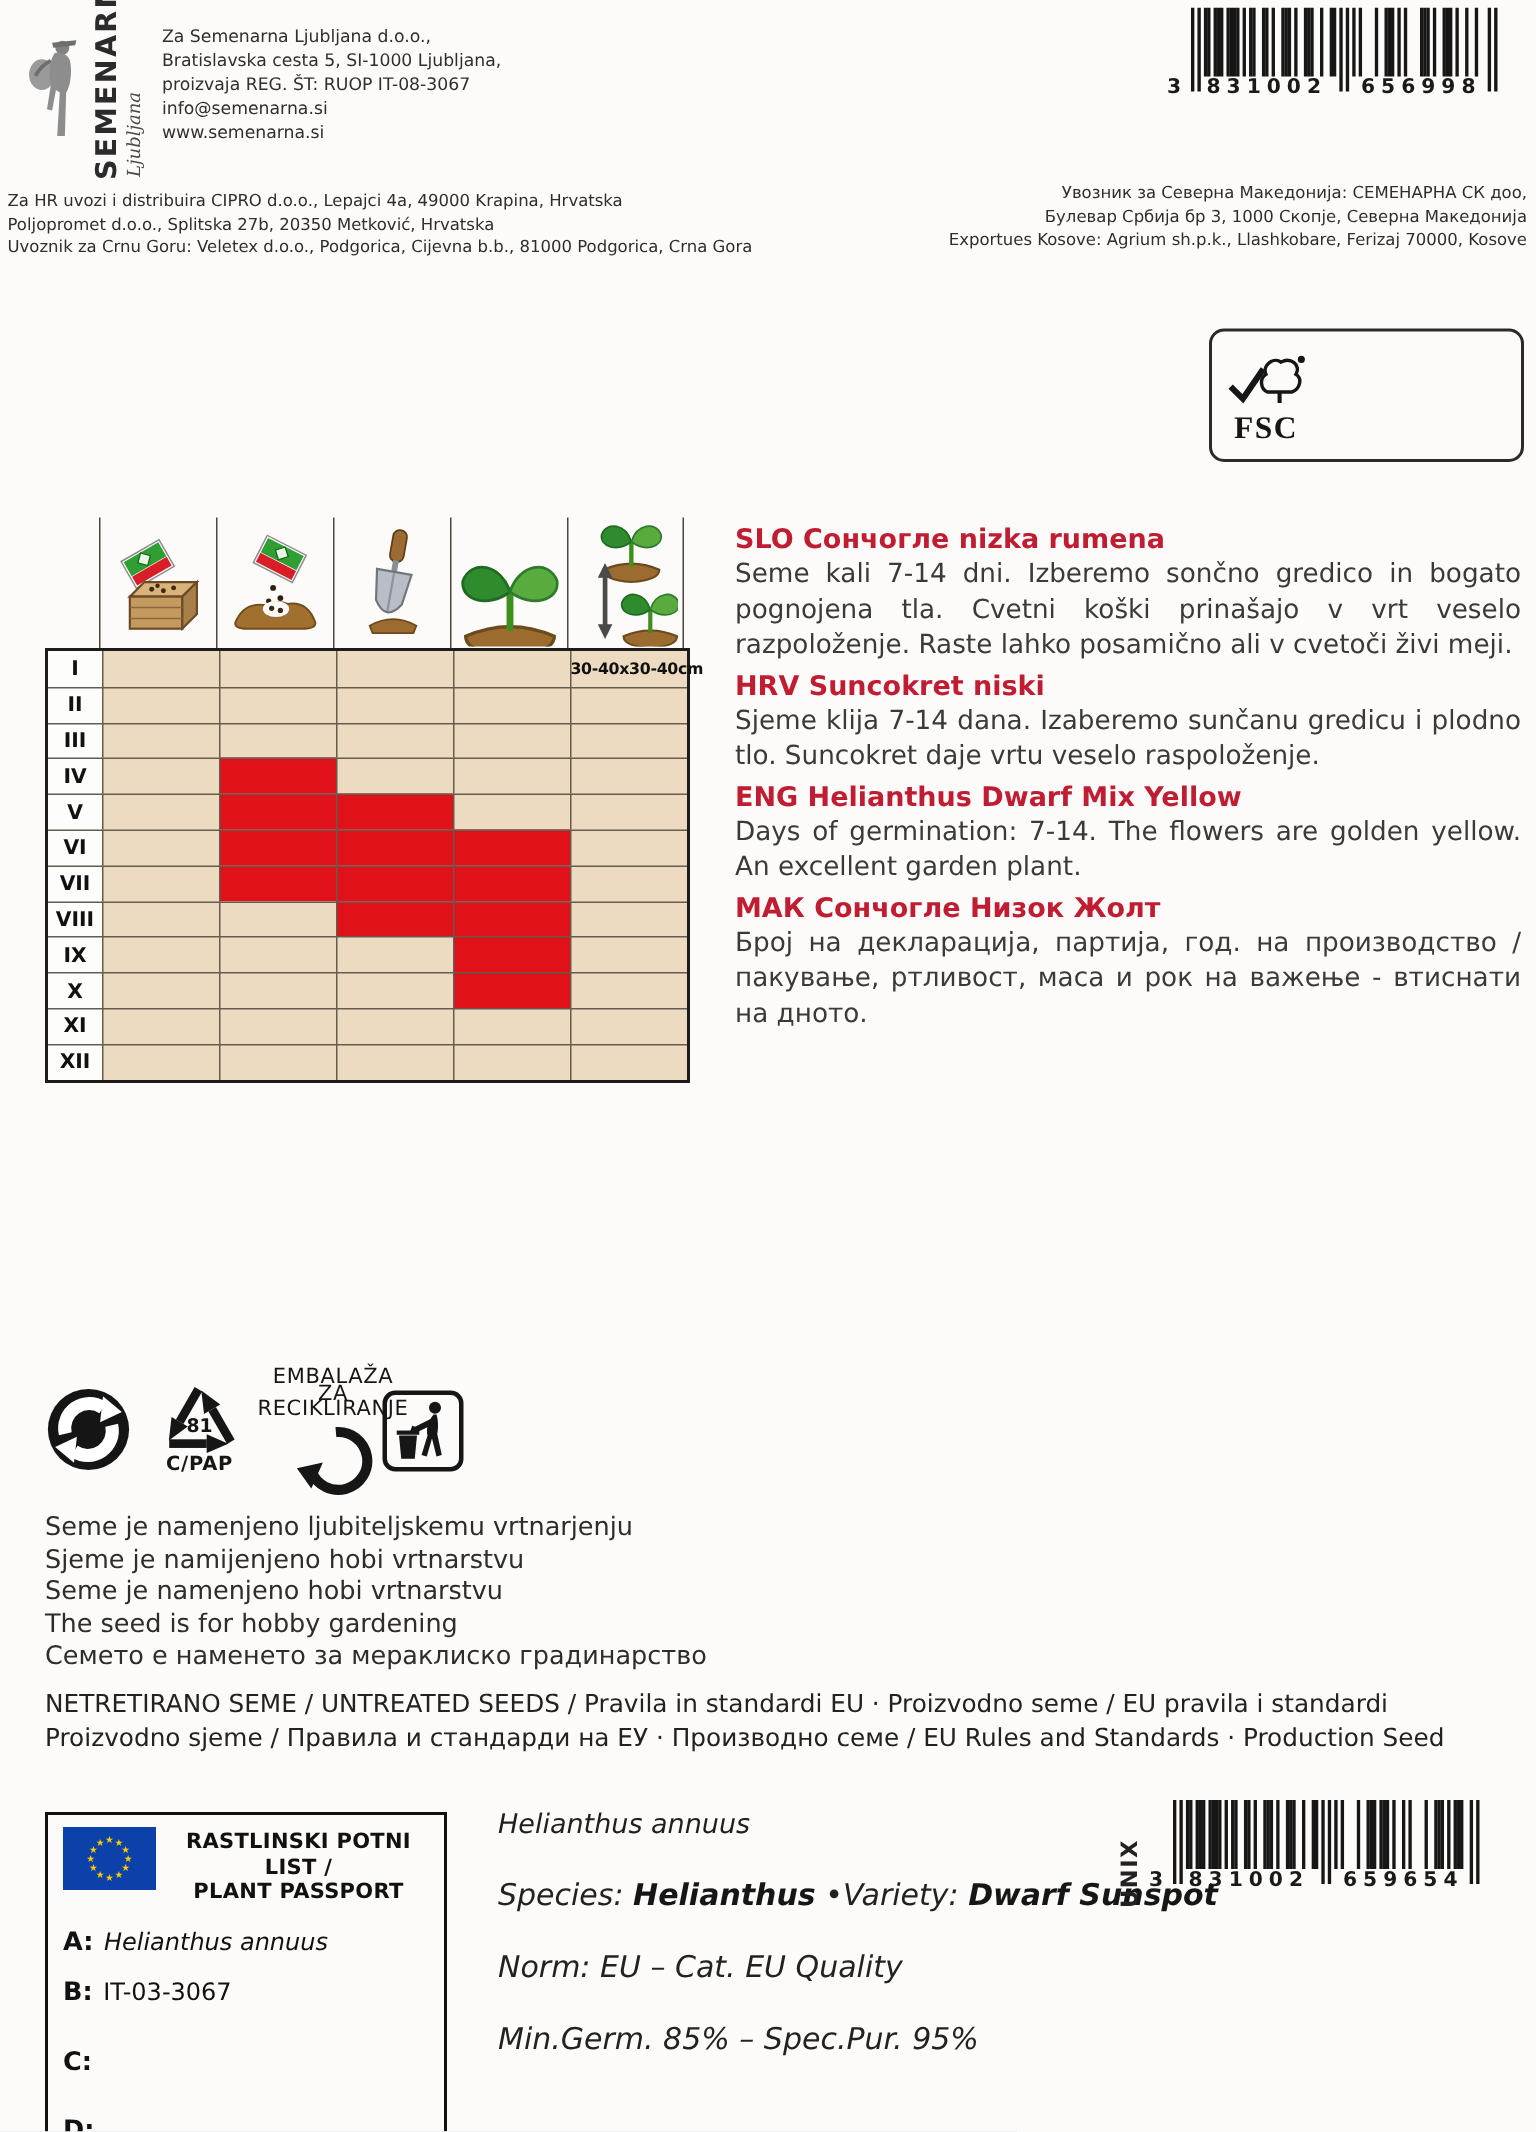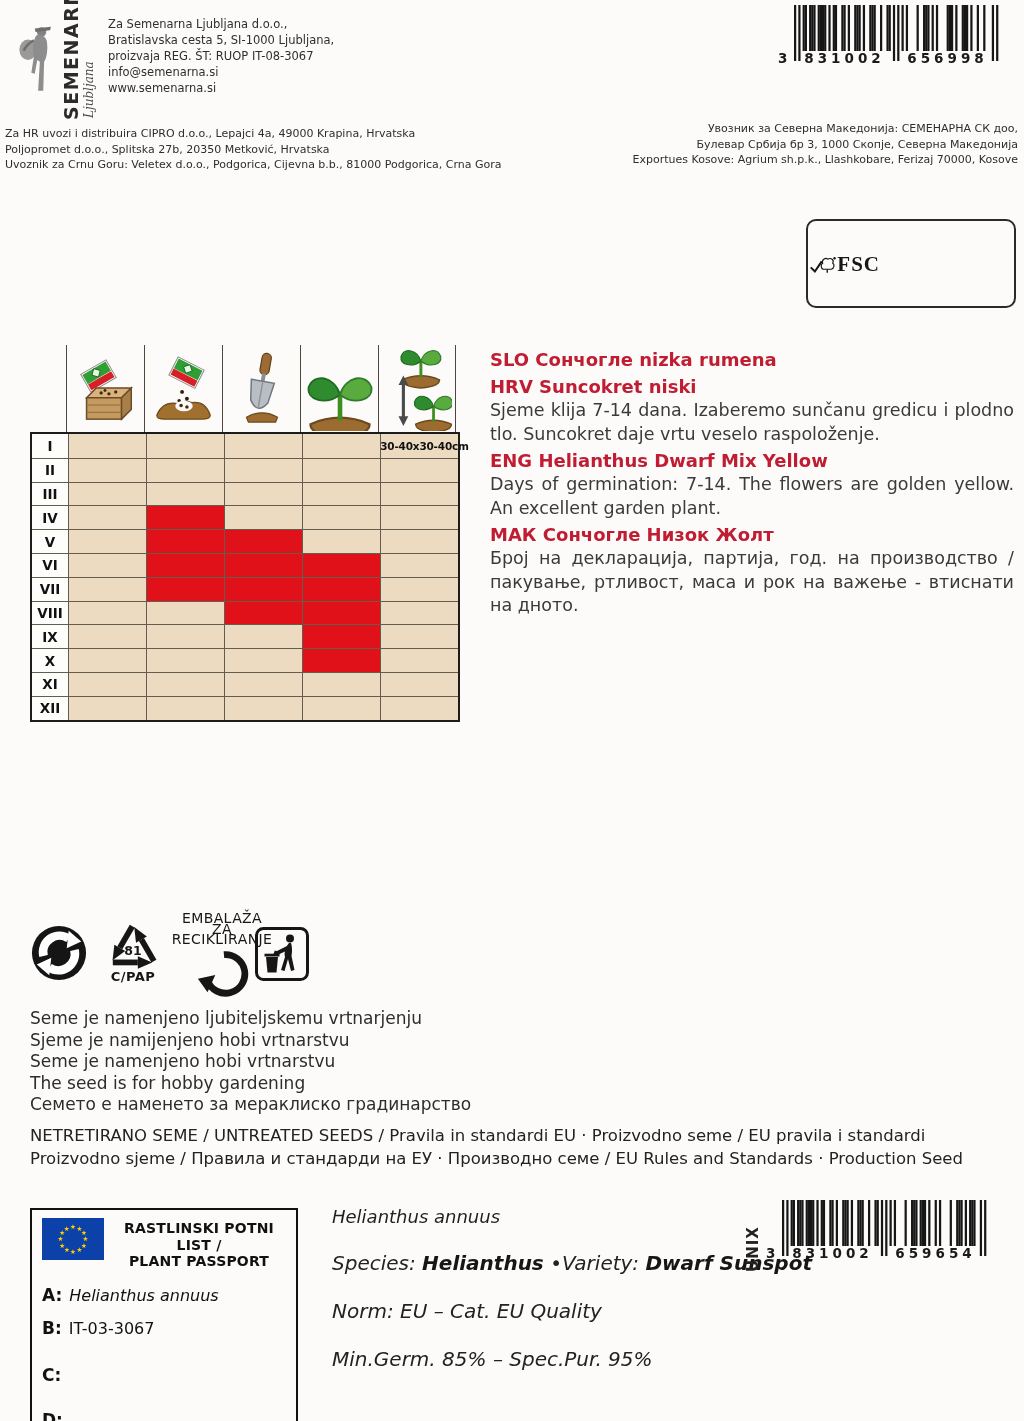--- a/index.html
+++ b/index.html
@@ -43,7 +43,7 @@
   
   #fsc-box{left:806px; top:219px; width:206px; height:85px; border:2px solid #2a2a2a;
     border-radius:10px; display:flex; align-items:center; background:#fcfbf9;}
-  .fsc-left{width:72px; display:flex; flex-direction:row; align-items:center; padding-top:4px;}
+  .fsc-left{width:72px; display:flex; flex-direction:column; align-items:center; padding-top:4px;}
   .fsc-word{font-family:"Liberation Serif", serif; font-weight:bold; font-size:21px;
     letter-spacing:1px; color:#161616; margin-top:-3px;}
   .fsc-right{flex:1; text-align:center; color:#161616; padding-right:6px;}

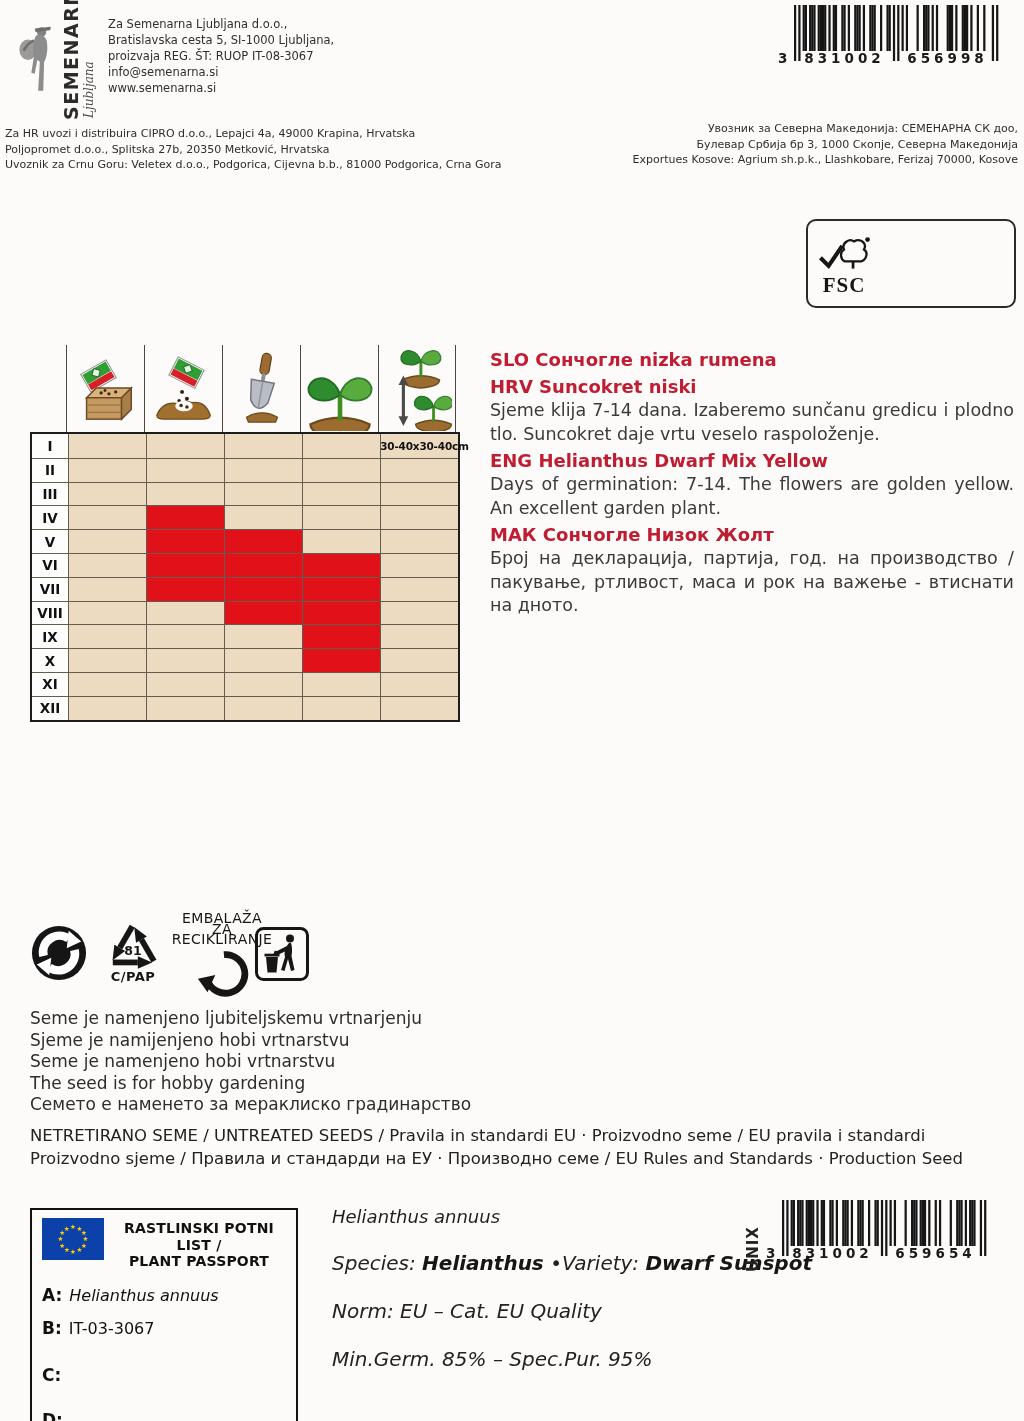--- a/index.html
+++ b/index.html
@@ -362,6 +362,7 @@
   <div id="descriptions" class="abs">
       <div class="desc-block">
         <div class="desc-head">SLO Сончогле nizka rumena</div>
+        <div class="desc-body">Seme kali 7-14 dni. Izberemo sončno gredico in bogato pognojena tla. Cvetni koški prinašajo v vrt veselo razpoloženje. Raste lahko posamično ali v cvetoči živi meji.</div>
       </div>
       <div class="desc-block">
         <div class="desc-head">HRV Suncokret niski</div>

